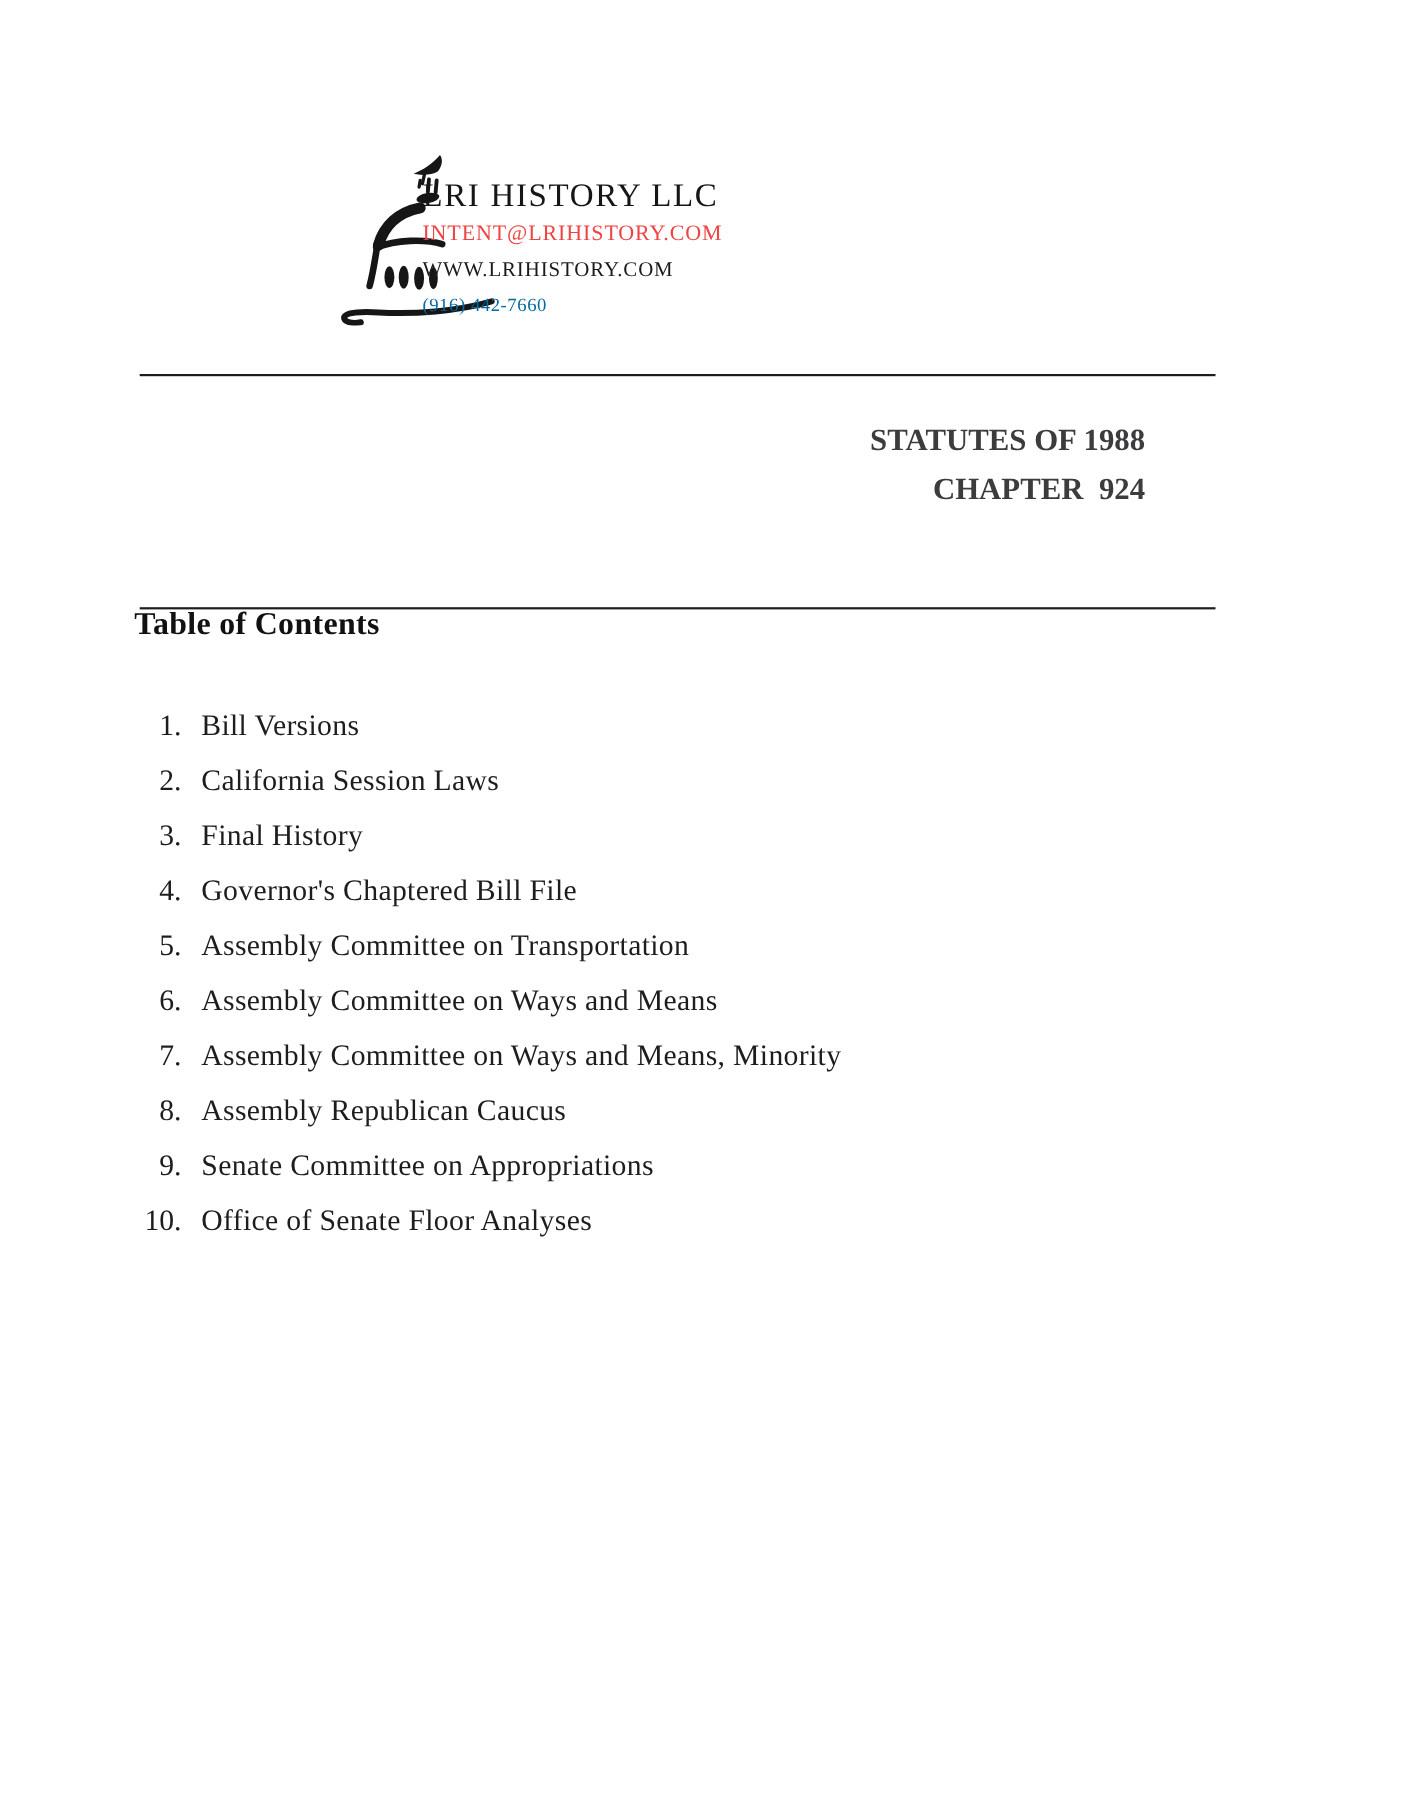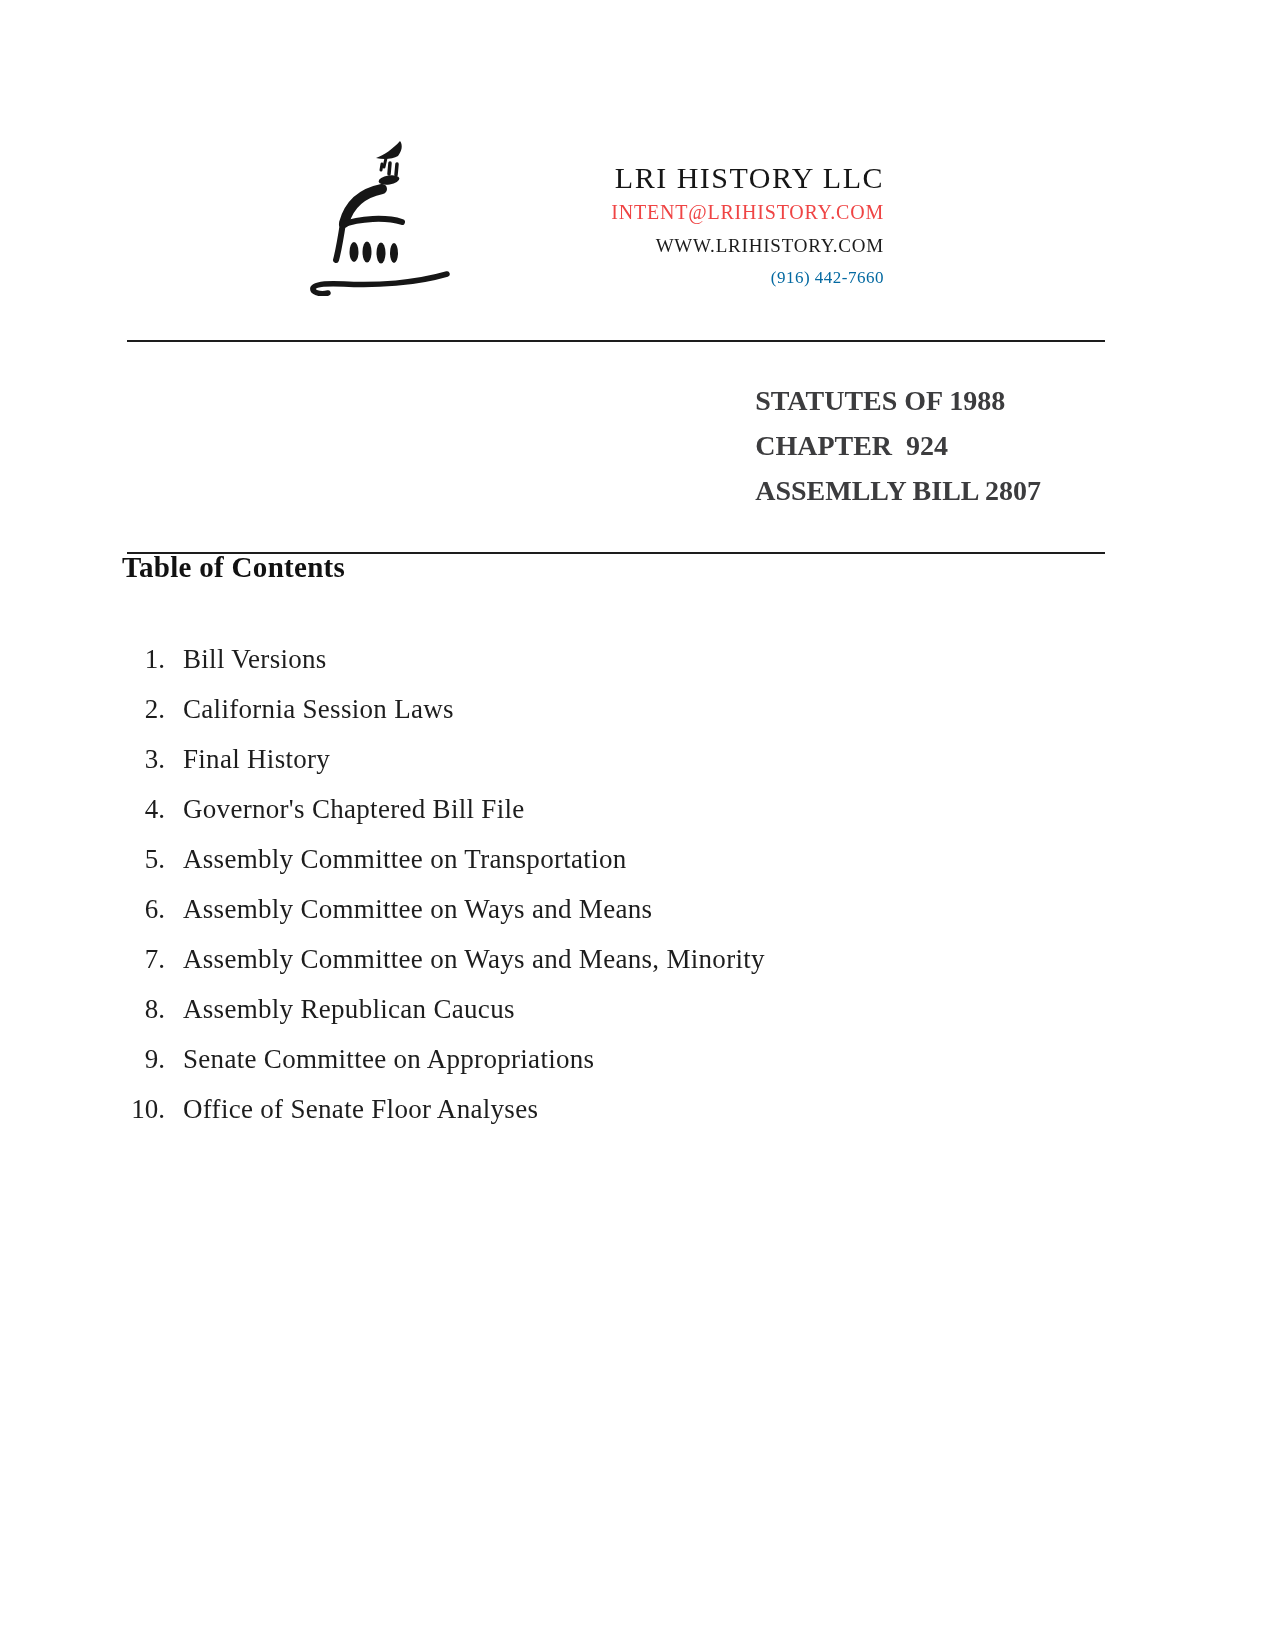--- a/index.html
+++ b/index.html
@@ -27,7 +27,7 @@
     left: 384px;
     top: 160px;
     width: 500px;
-    text-align: right;
+    text-align: left;
   }
   .company-name {
     font-size: 30px;

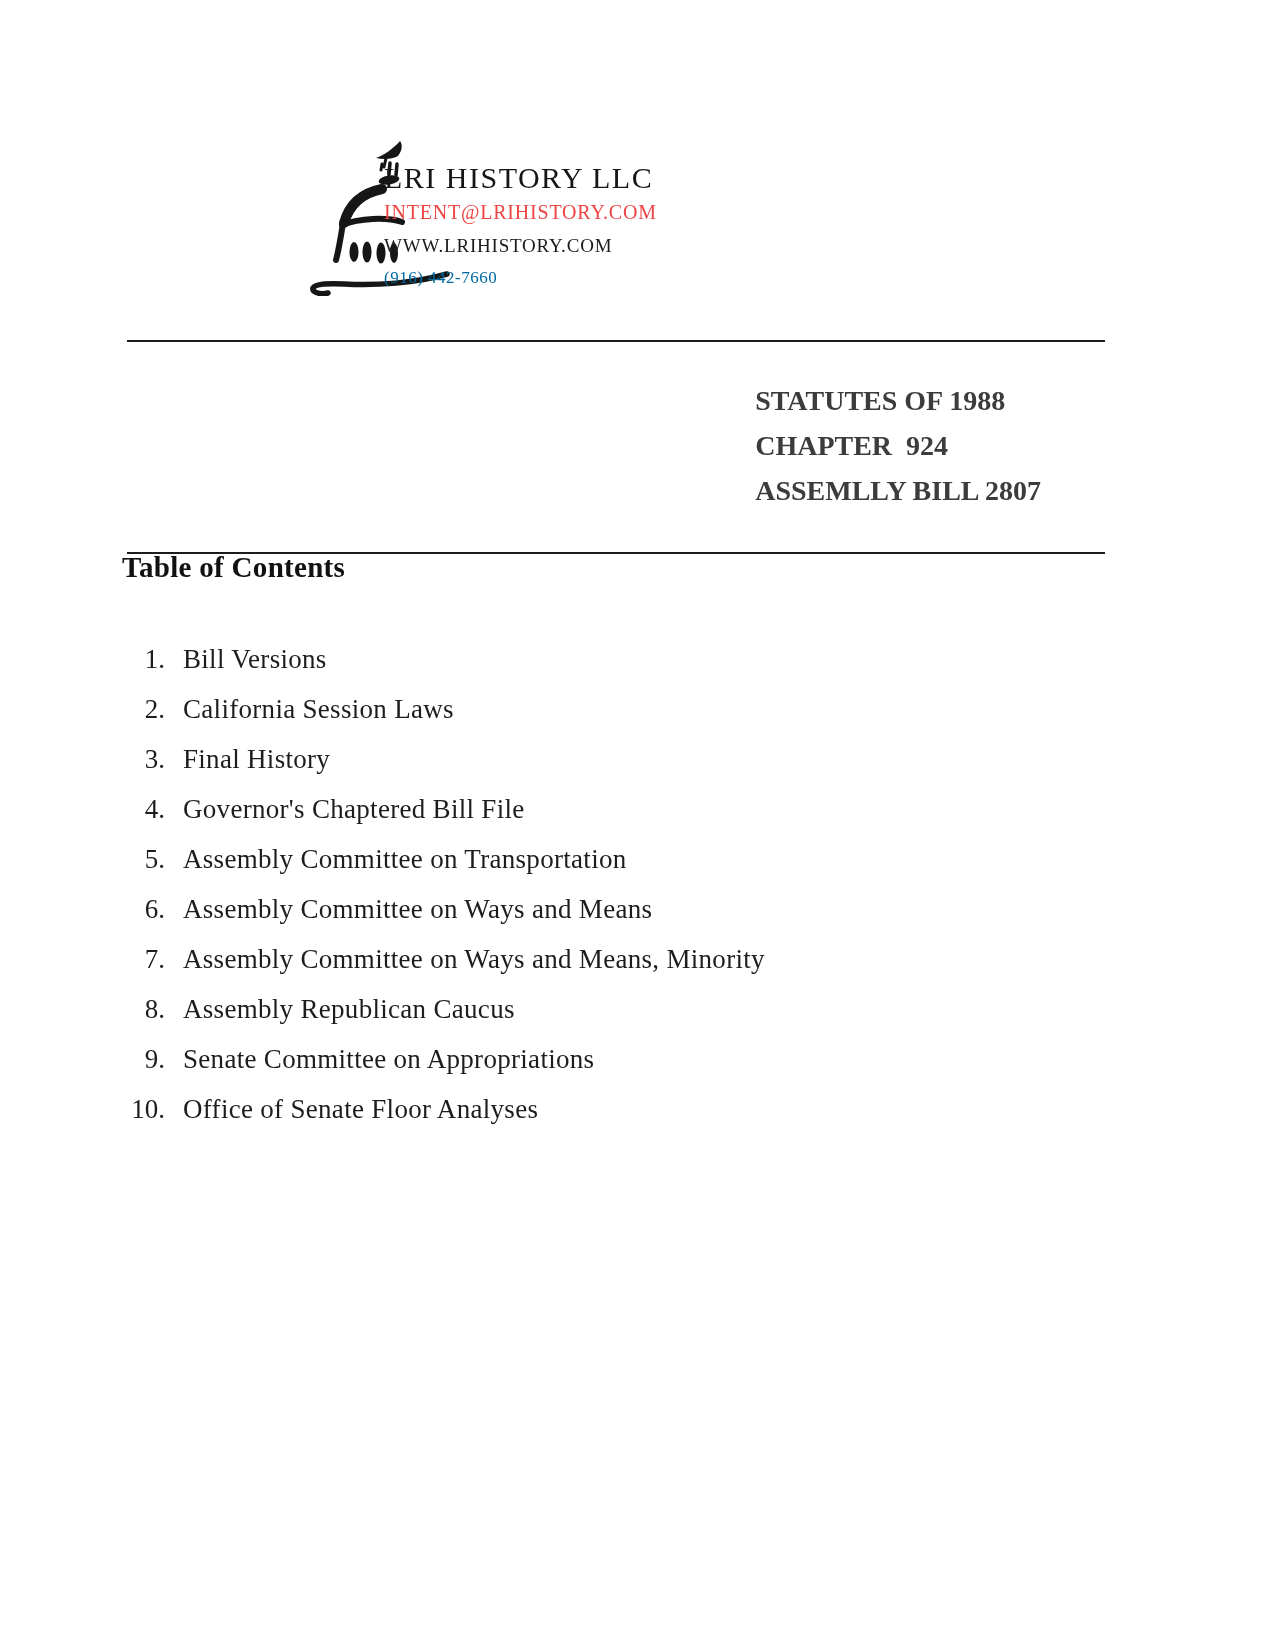--- a/index.html
+++ b/index.html
@@ -70,6 +70,7 @@
     position: absolute;
     right: 235px;
     top: 378px;
+    text-align: right;
     font-weight: bold;
     color: #3c3c3e;
     font-size: 28px;

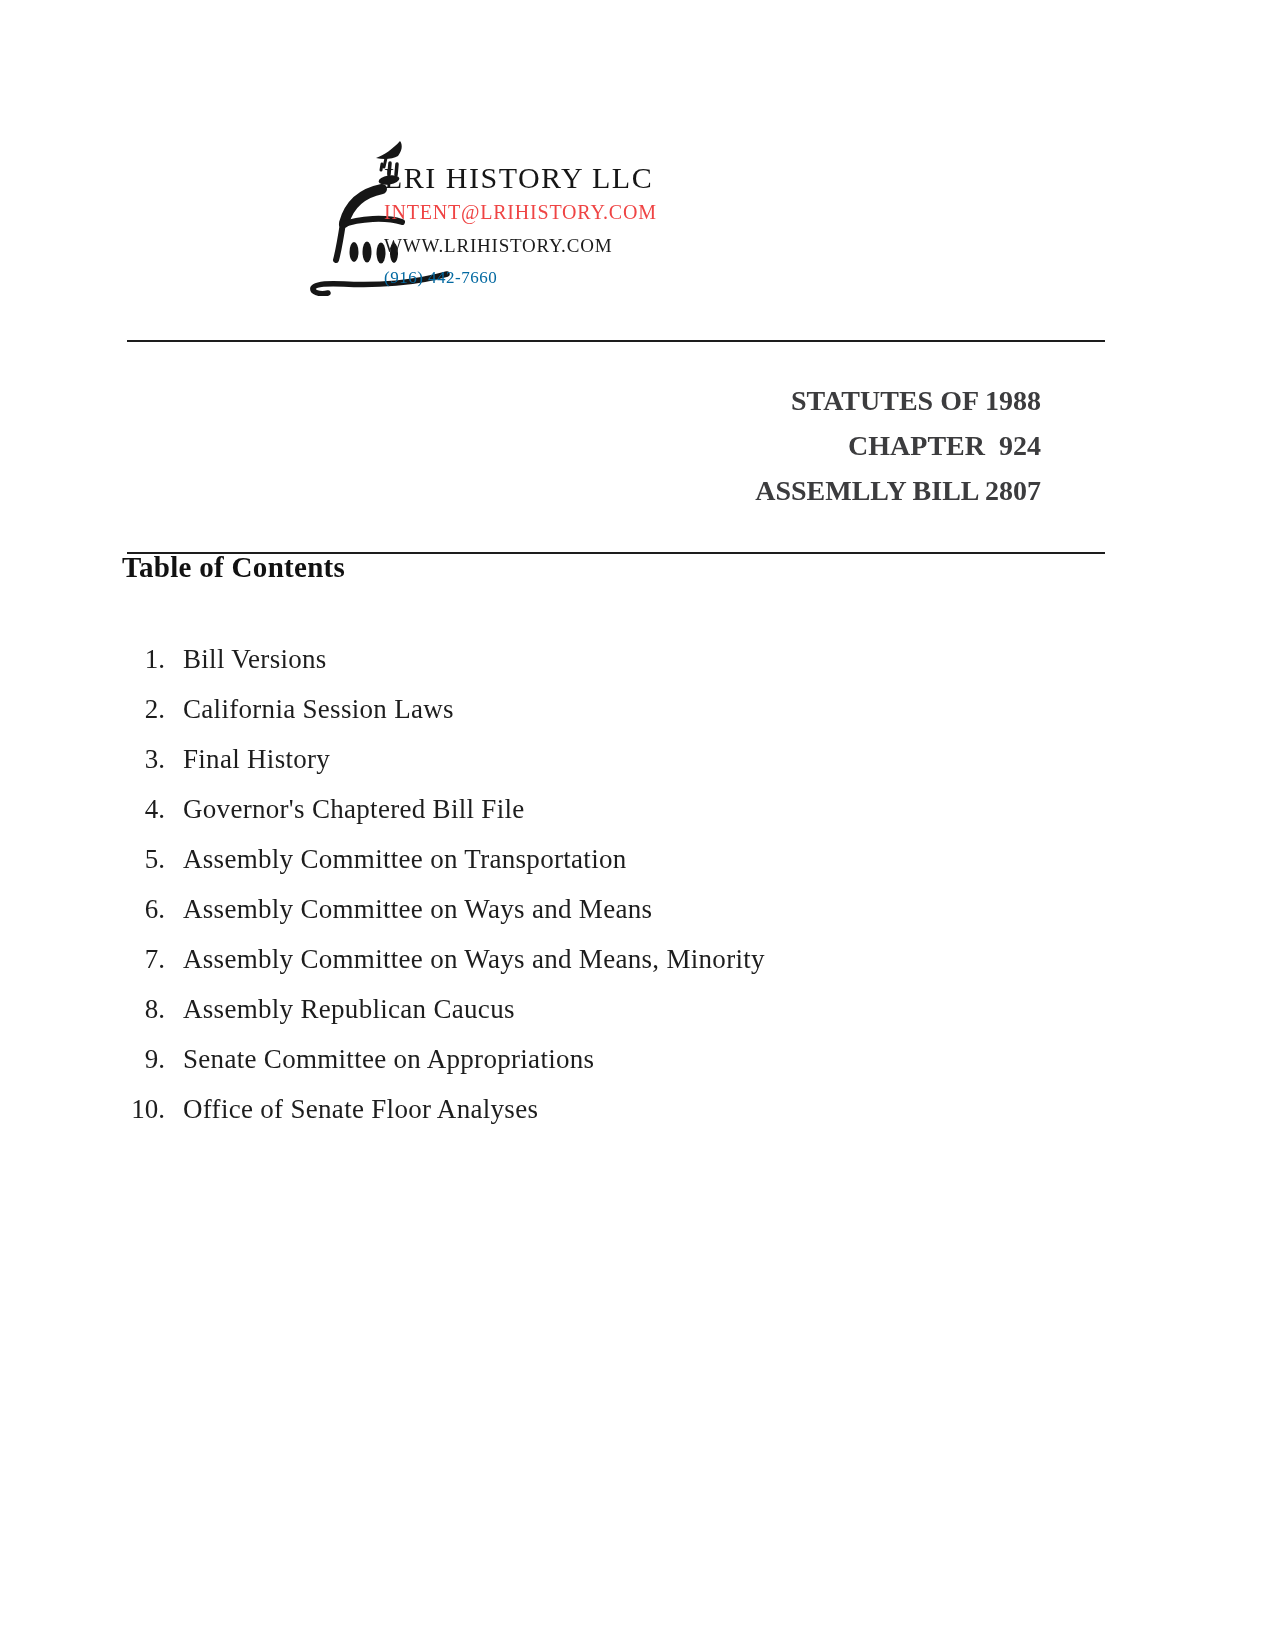--- a/index.html
+++ b/index.html
@@ -156,7 +156,6 @@
   <div class="title-block">
     <div class="title-line">STATUTES OF 1988</div>
     <div class="title-line">CHAPTER  924</div>
-    <div class="title-line">ASSEMLLY BILL 2807</div>
   </div>
 
   <div class="toc-heading">Table of Contents</div>

